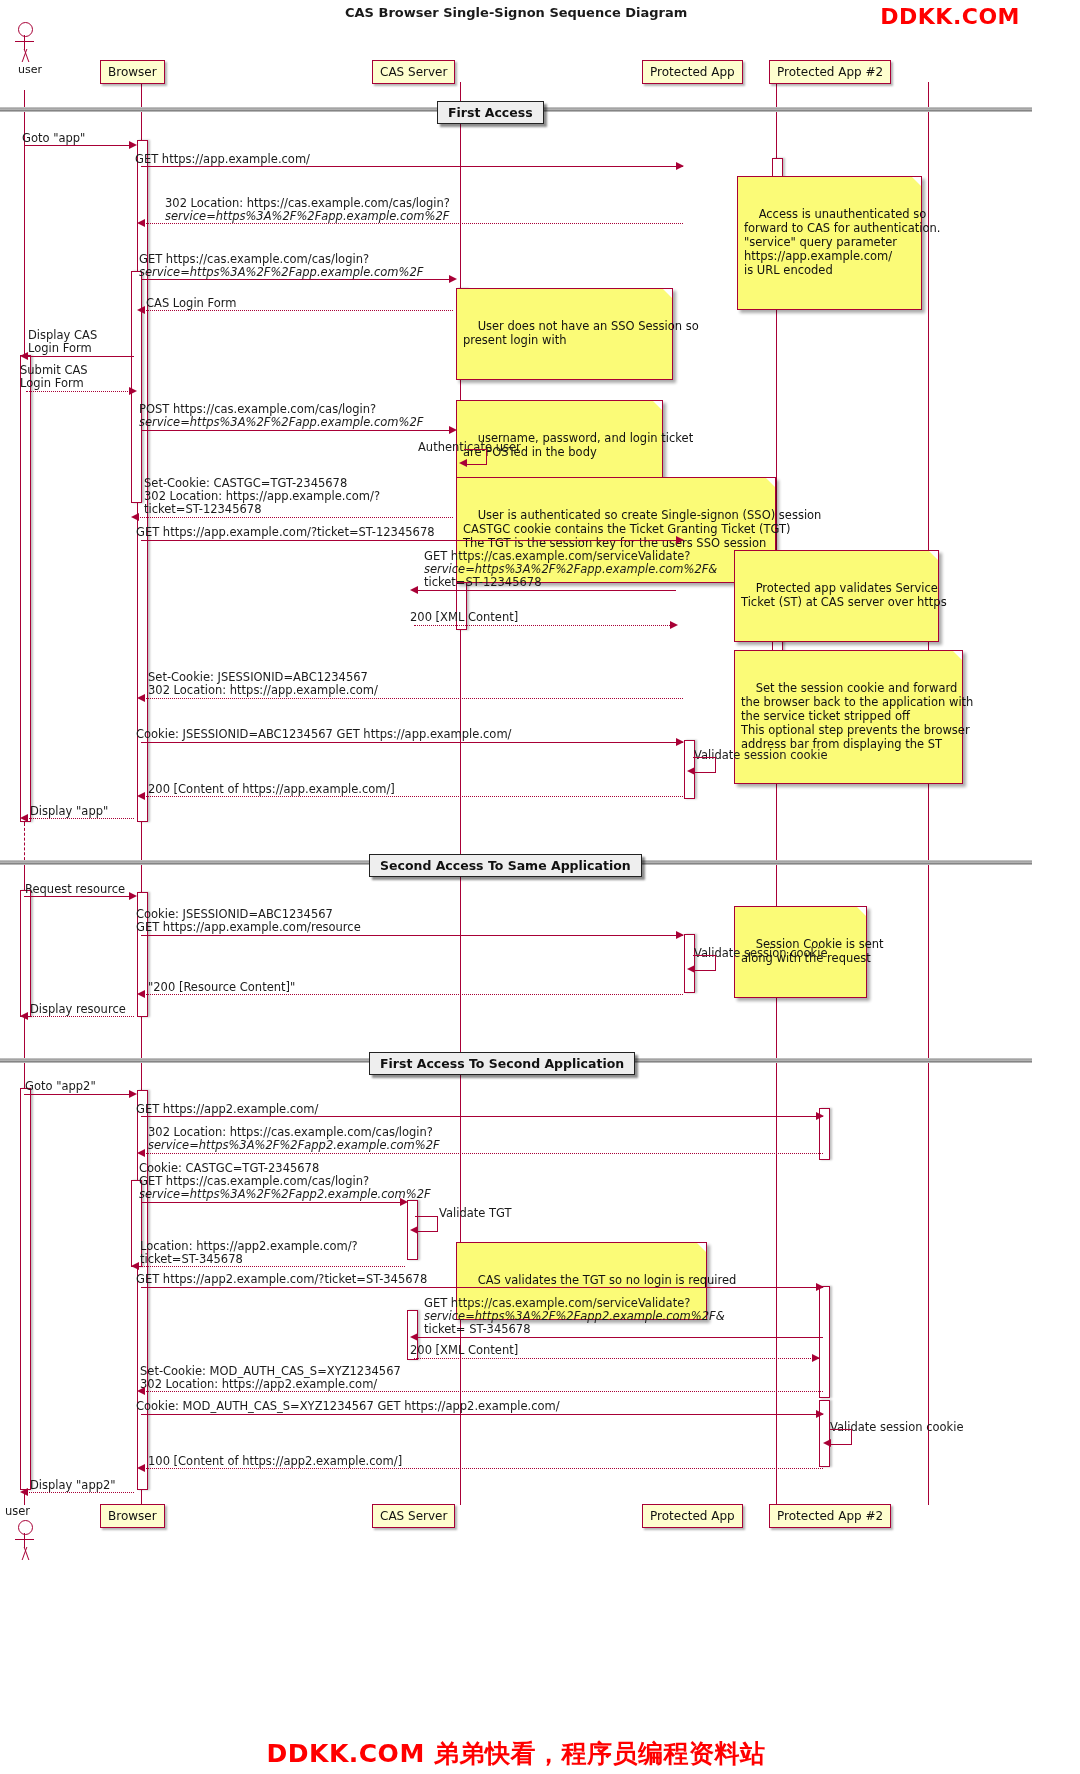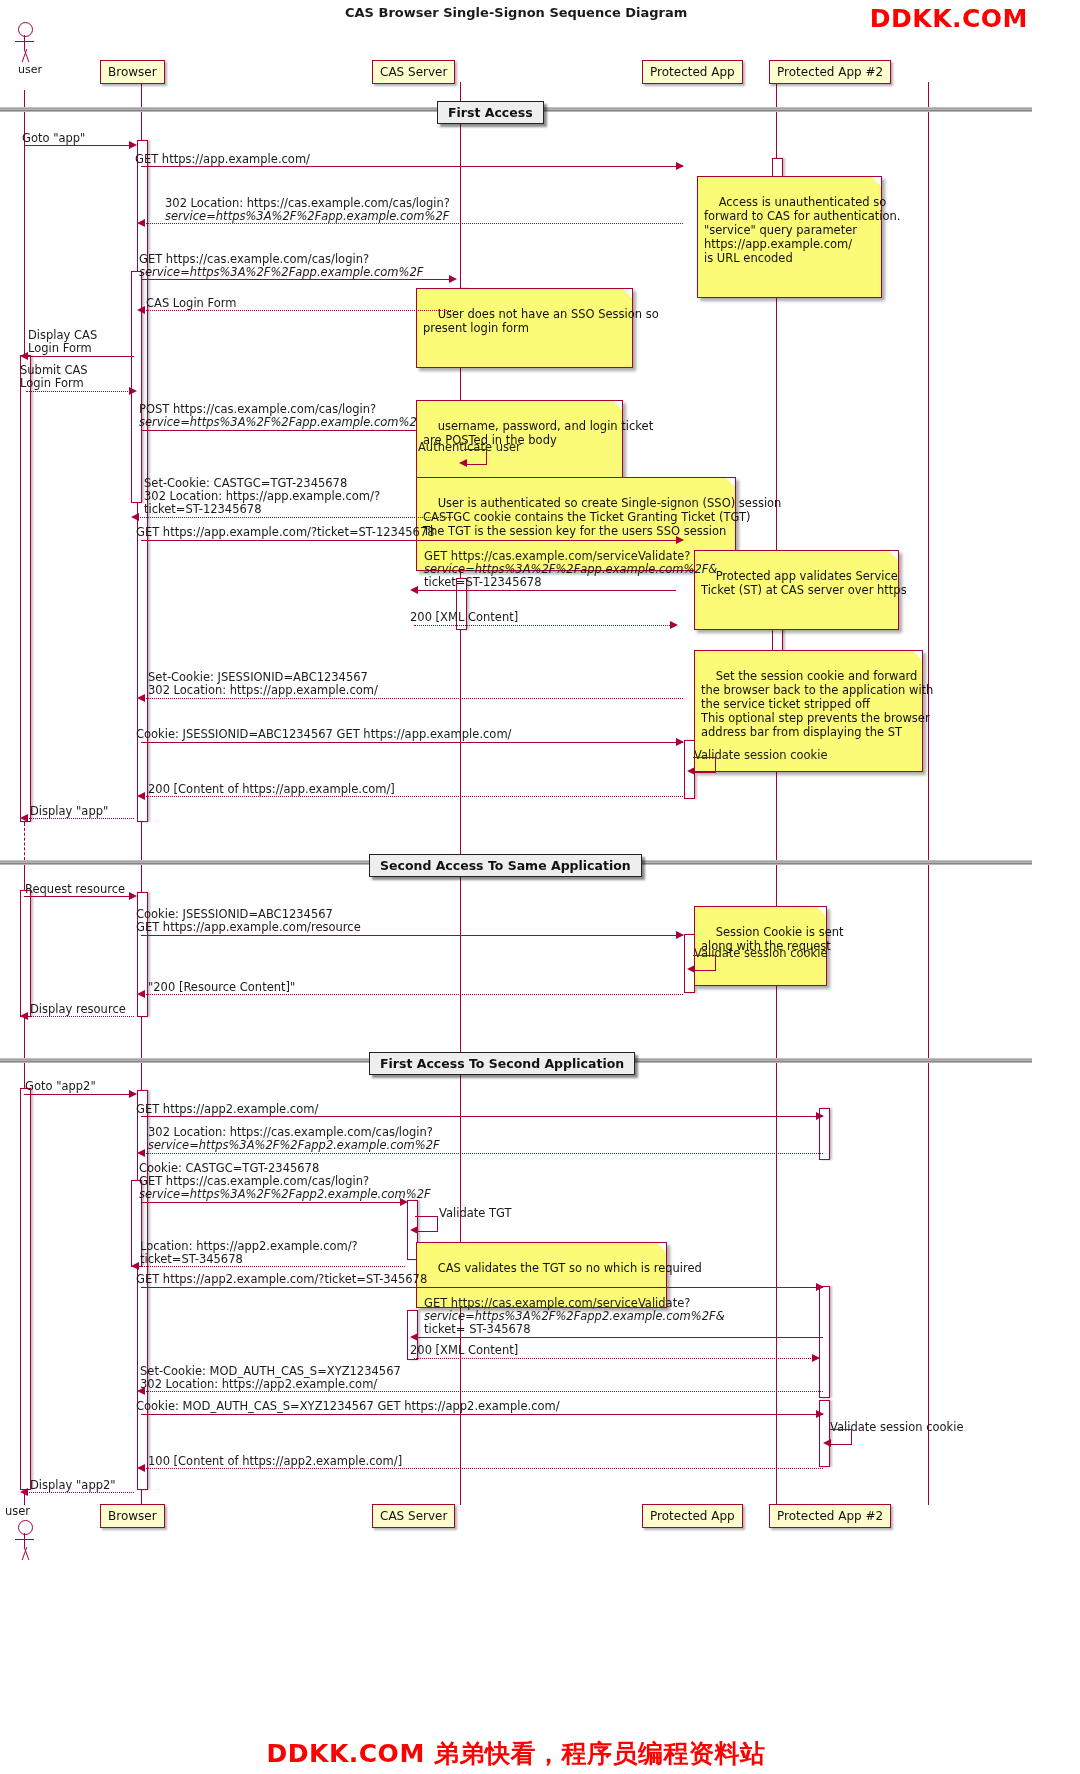--- a/index.html
+++ b/index.html
@@ -58,7 +58,7 @@
 
   
   .brand{position:absolute;color:#FF0000;font-weight:bold;letter-spacing:.5px;}
-  .brandtop{top:4px;right:4px;font-size:25px;}
+  .brandtop{top:4px;right:12px;font-size:22px;}
   .brandbot{left:50%;transform:translateX(-50%);bottom:4px;font-size:25px;white-space:nowrap;}
   .wm{position:absolute;font-size:12px;color:#9a9a9a;white-space:nowrap;}
   .wmcircle{position:absolute;width:15px;height:15px;border:1.4px solid #9a9a9a;border-radius:50%;}

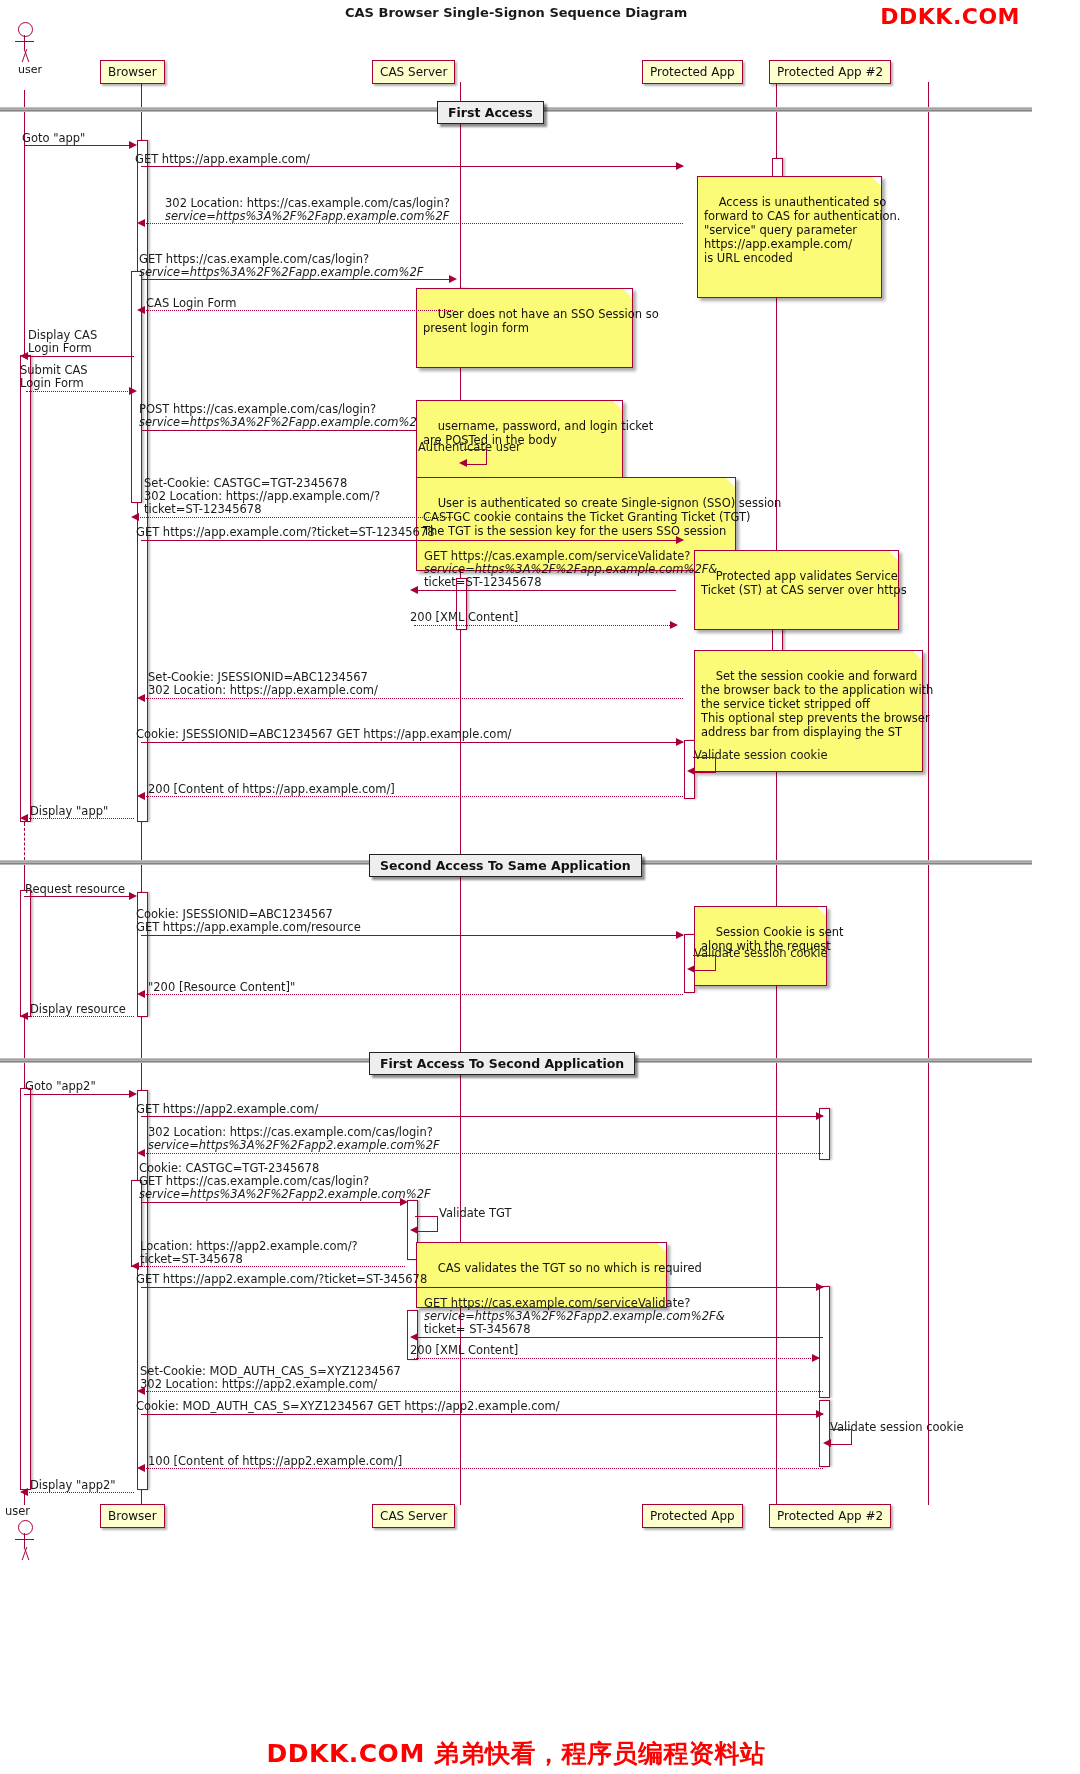--- a/index.html
+++ b/index.html
@@ -45,7 +45,7 @@
   
   .note{position:absolute;background:#FBFB77;border:1.1px solid #A80036;
         box-shadow:3px 3px 3px rgba(0,0,0,.33);font-size:11.5px;line-height:14px;
-        color:#111;padding:4px 7px 4px 6px;white-space:pre;}
+        color:#111;padding:16px 7px 4px 6px;white-space:pre;margin-left:40px;}
   .note .fold{position:absolute;top:0;right:0;width:0;height:0;
         border-left:9px solid transparent;border-top:9px solid #fff;}
 

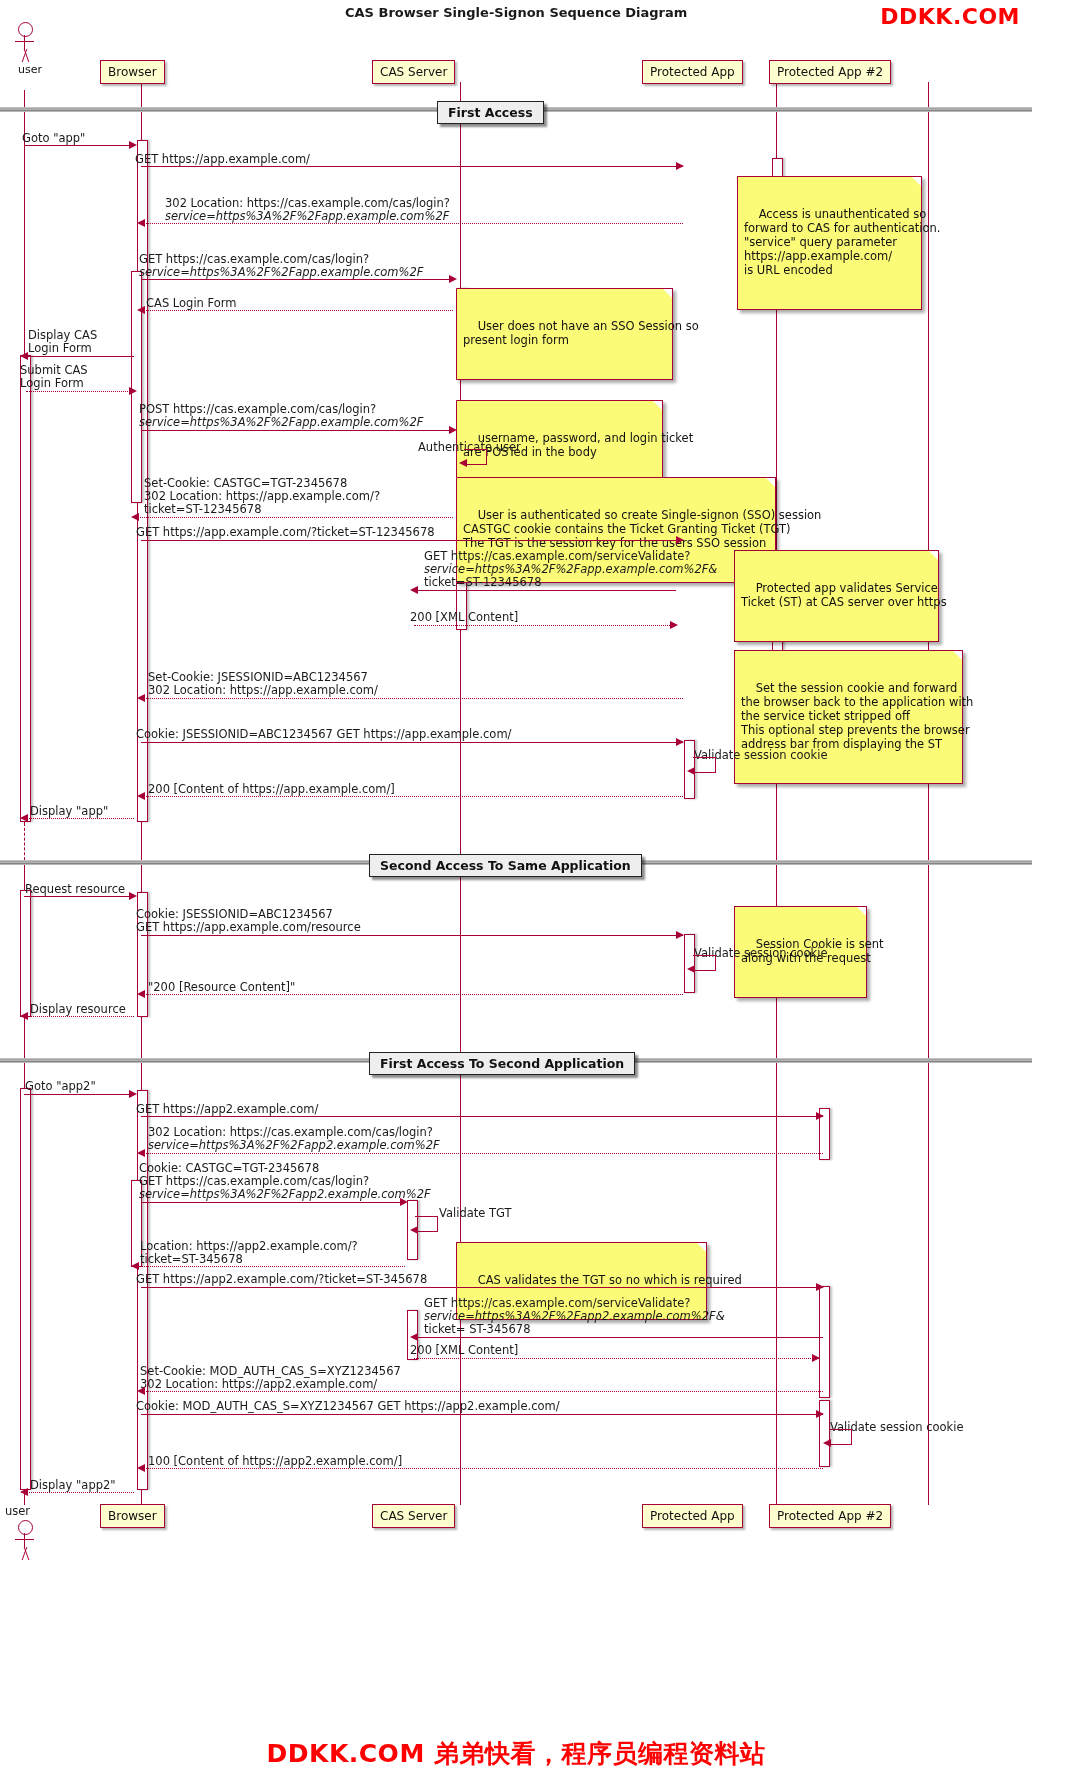--- a/index.html
+++ b/index.html
@@ -153,7 +153,7 @@
 
   <div class="note" style="left:416px;top:288px;width:202px;">
     <span>User does not have an SSO Session so
-present login form</span>
+present login with</span>
     <span class="fold"></span>
   </div>
 

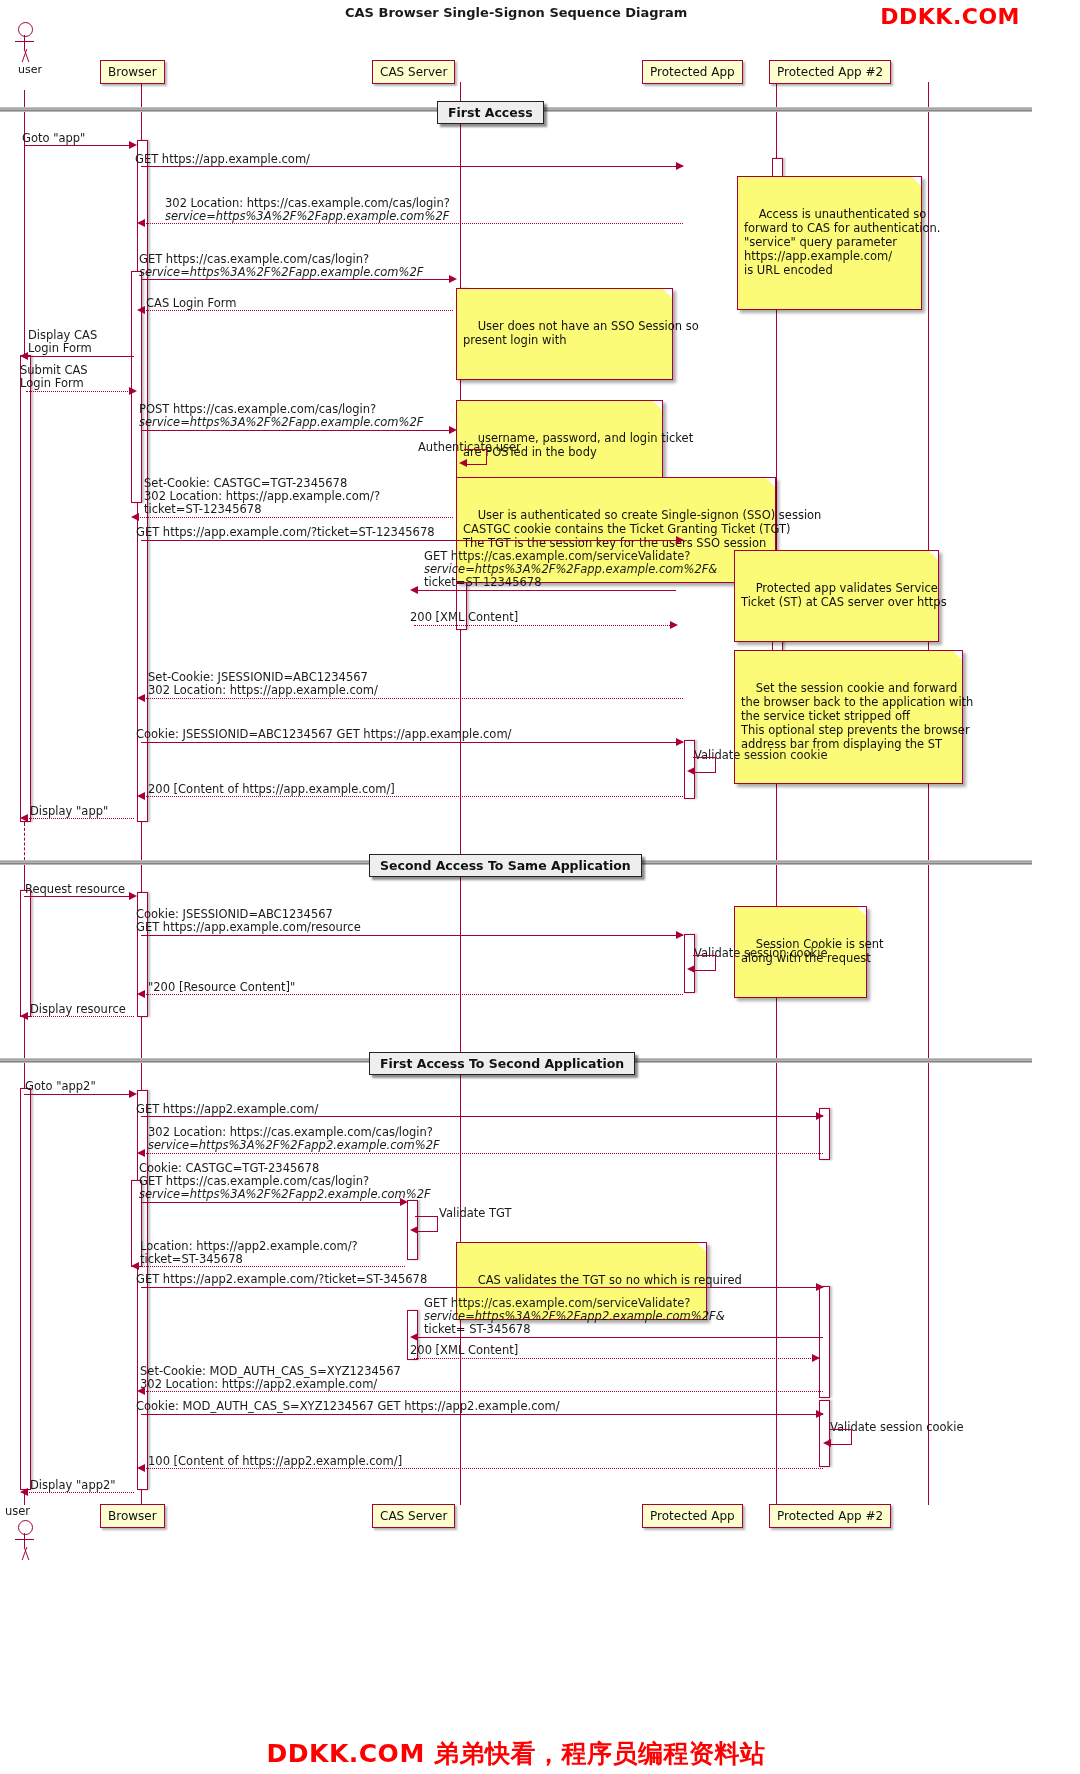--- a/index.html
+++ b/index.html
@@ -323,7 +323,7 @@
   <div class="ah l" style="left:410px;top:1226px;"></div>
 
   <div class="note" style="left:416px;top:1242px;width:236px;">
-    <span>CAS validates the TGT so no which is required</span>
+    <span>CAS validates the TGT so no login is required</span>
     <span class="fold"></span>
   </div>
 

